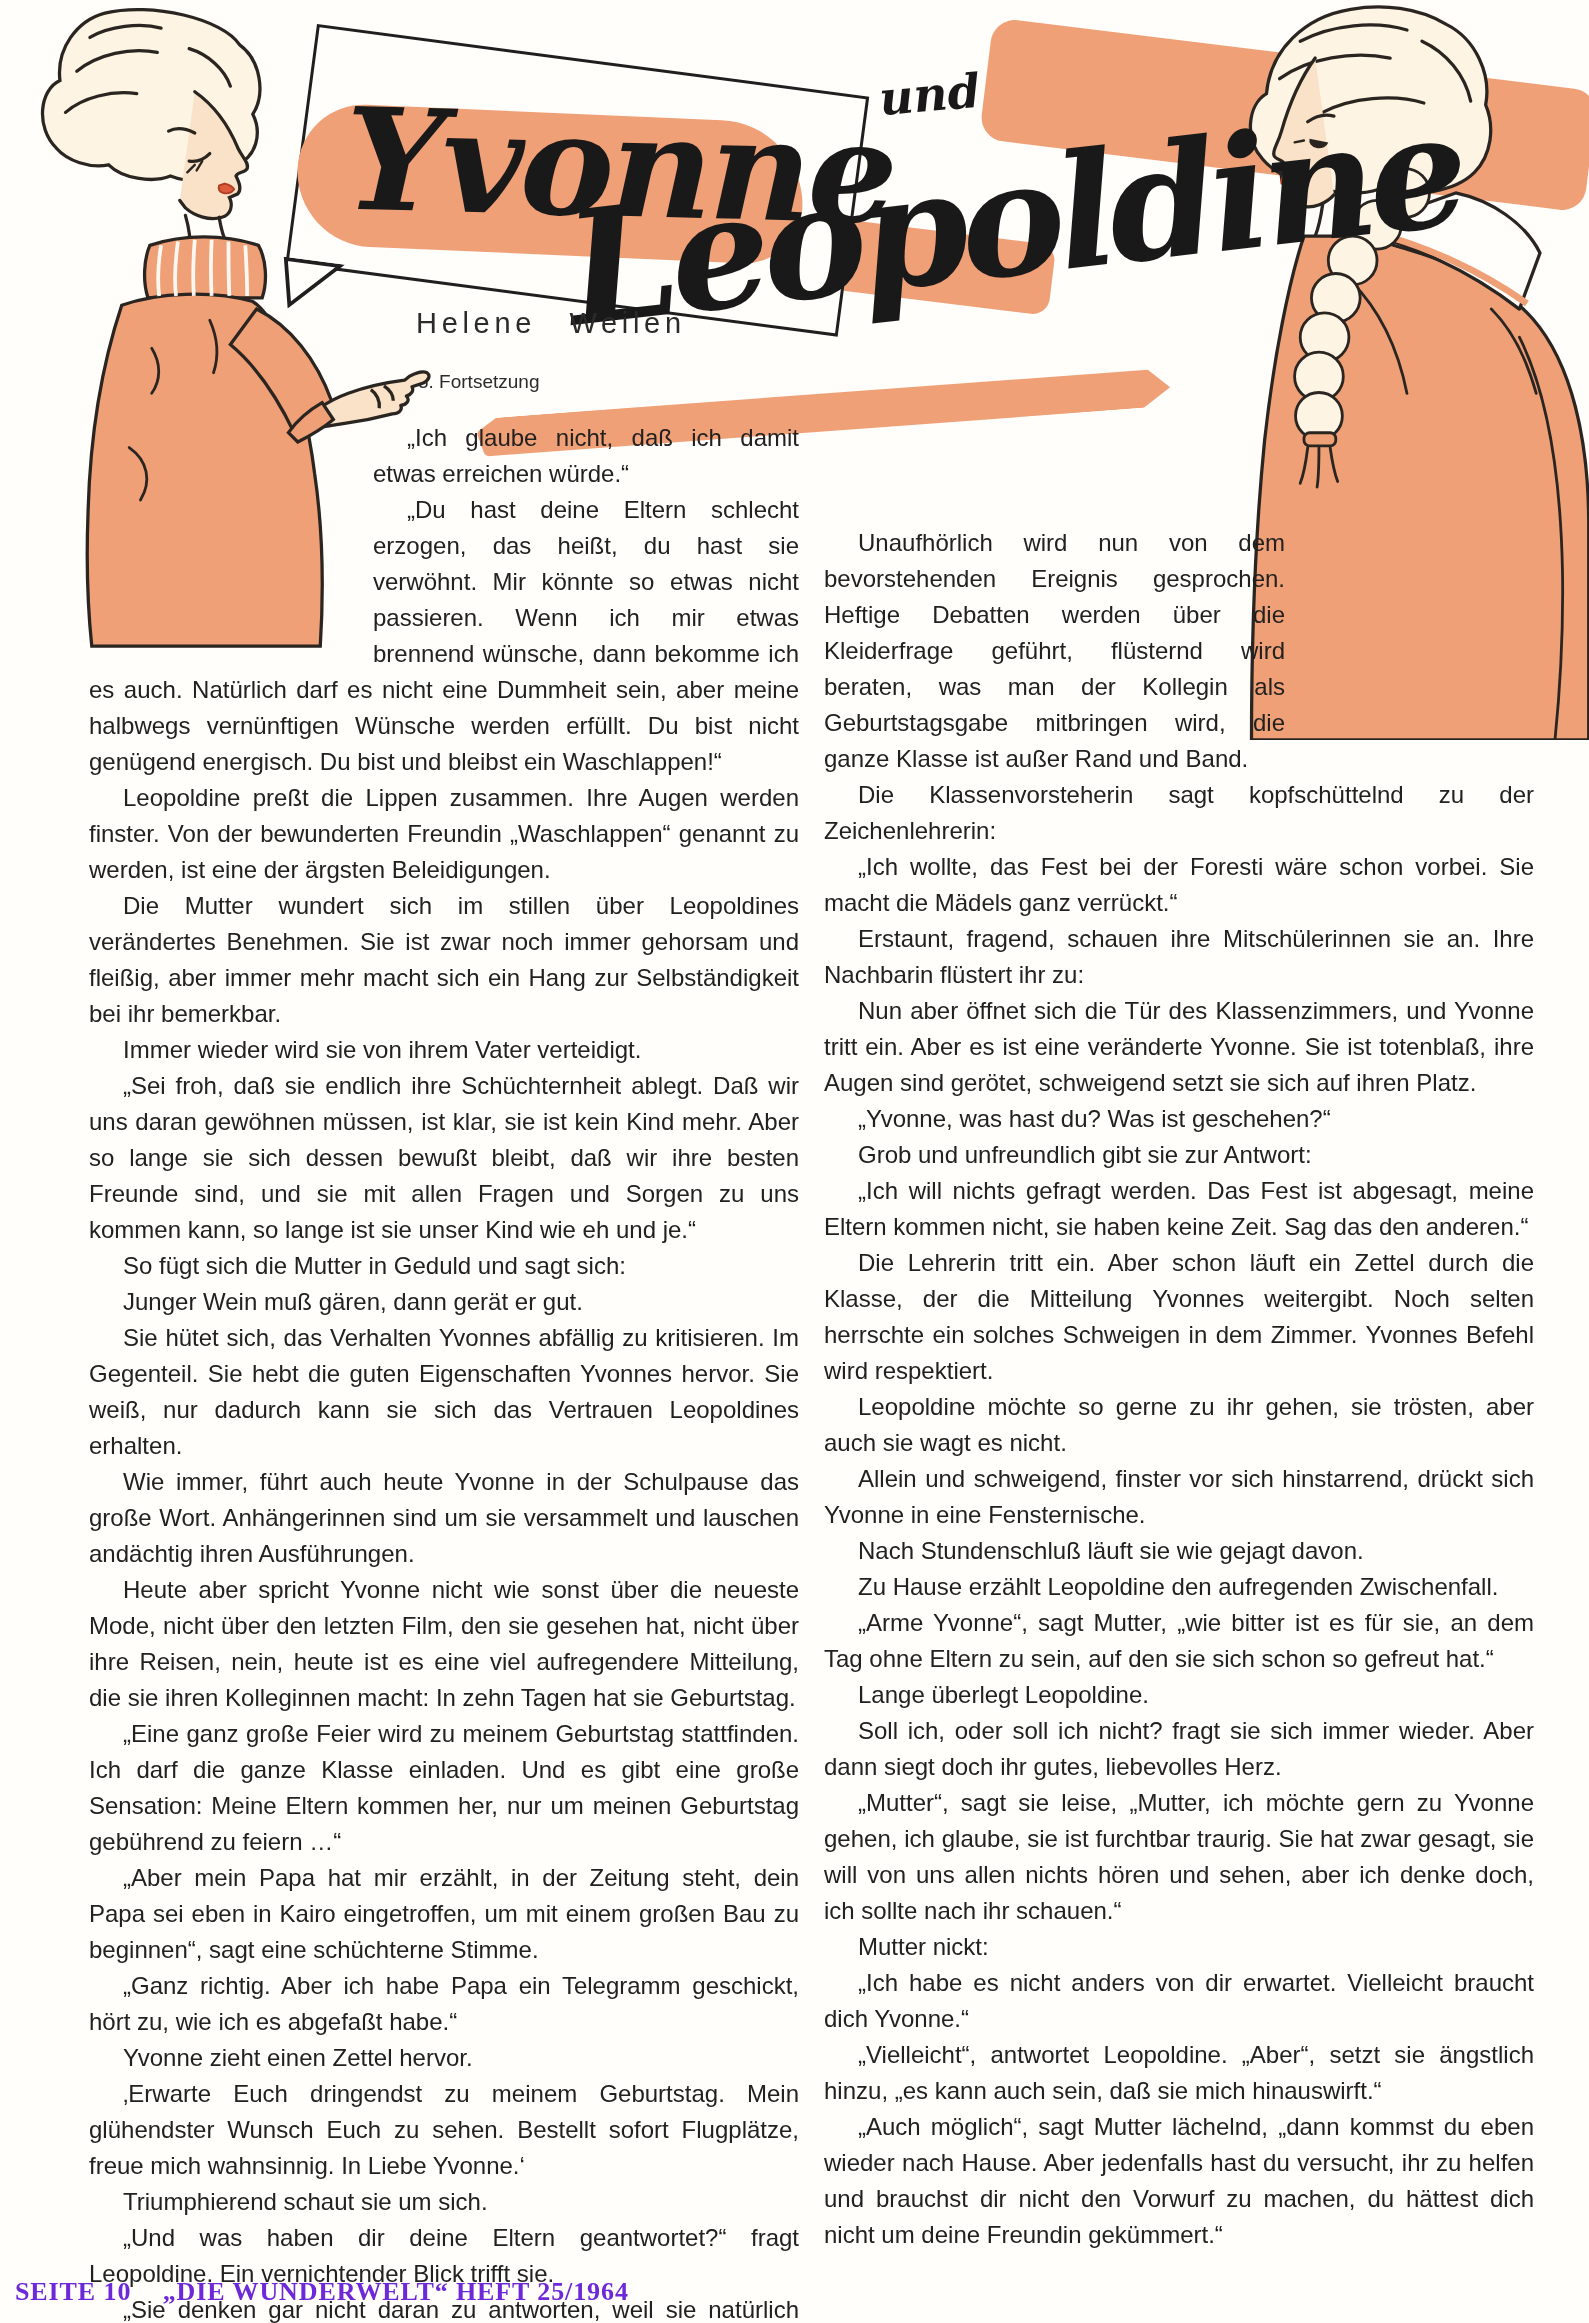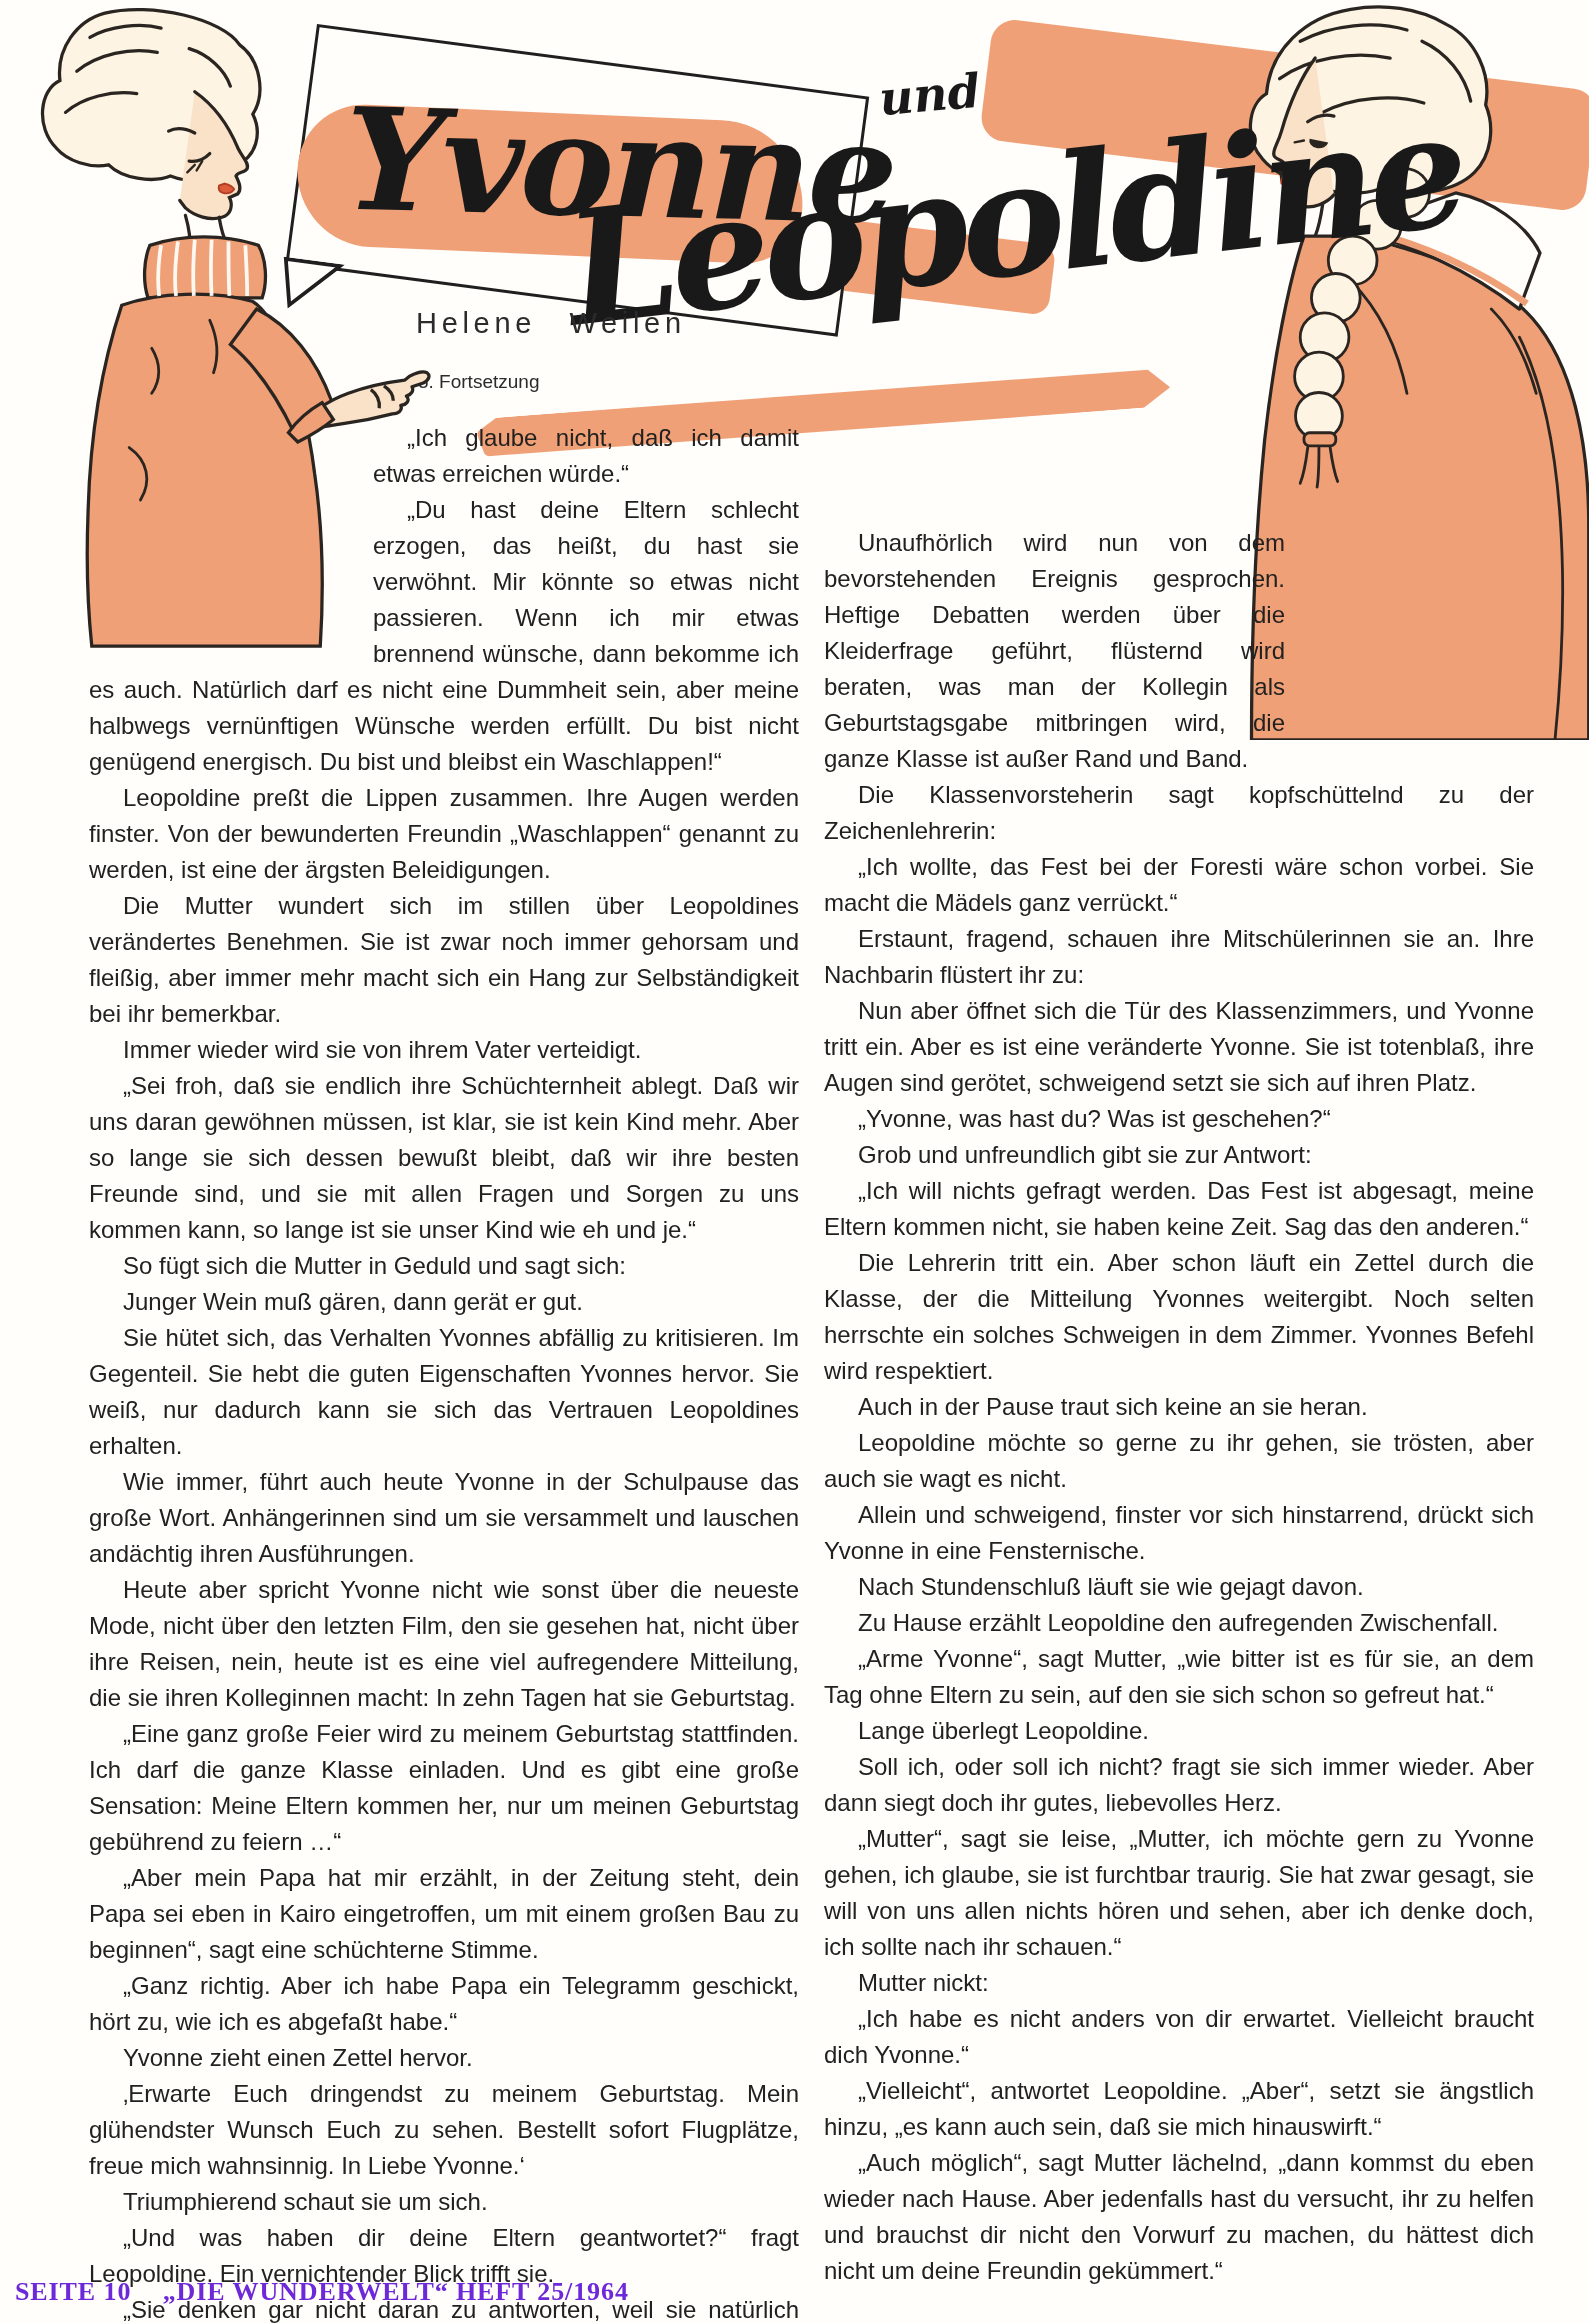--- a/index.html
+++ b/index.html
@@ -190,7 +190,6 @@
     <p class="para">Grob und unfreundlich gibt sie zur Antwort:</p>
     <p class="para">„Ich will nichts gefragt werden. Das Fest ist abgesagt, meine Eltern kommen nicht, sie haben keine Zeit. Sag das den anderen.“</p>
     <p class="para">Die Lehrerin tritt ein. Aber schon läuft ein Zettel durch die Klasse, der die Mitteilung Yvonnes weitergibt. Noch selten herrschte ein solches Schweigen in dem Zimmer. Yvonnes Befehl wird respektiert.</p>
-    <p class="para">Auch in der Pause traut sich keine an sie heran.</p>
     <p class="para">Leopoldine möchte so gerne zu ihr gehen, sie trösten, aber auch sie wagt es nicht.</p>
     <p class="para">Allein und schweigend, finster vor sich hinstarrend, drückt sich Yvonne in eine Fensternische.</p>
     <p class="para">Nach Stundenschluß läuft sie wie gejagt davon.</p>

